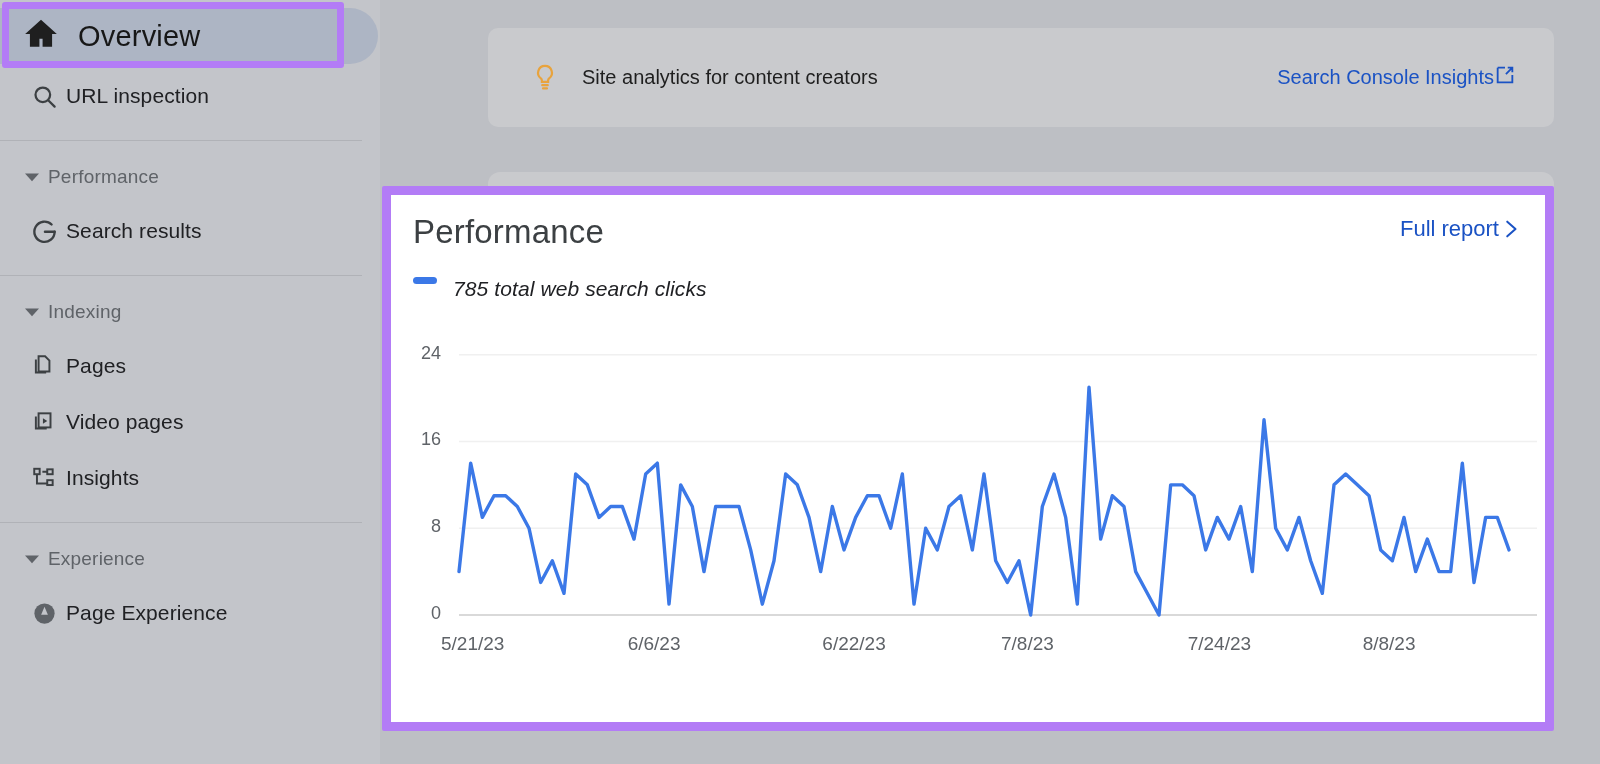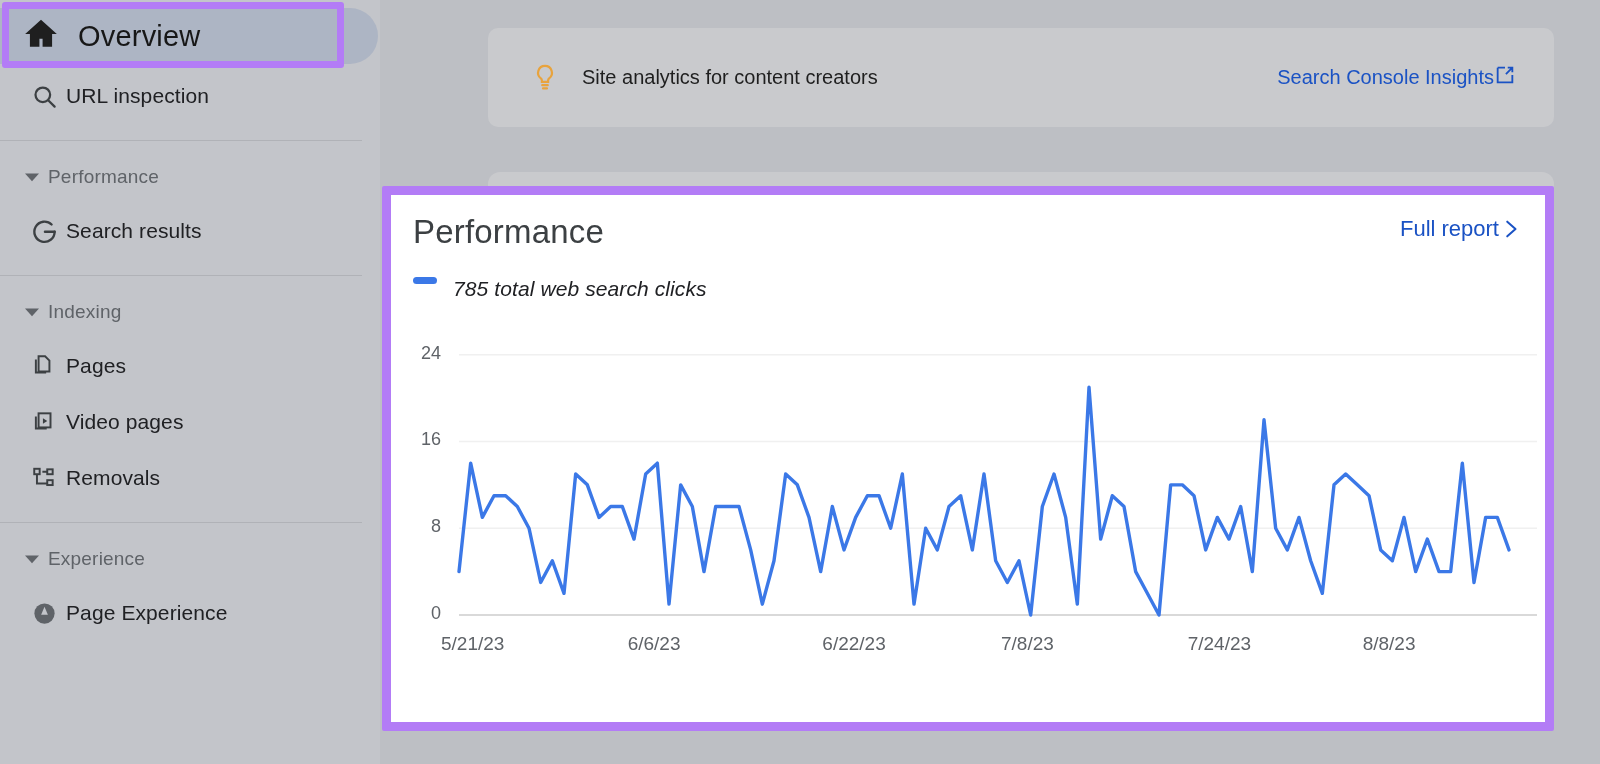--- a/index.html
+++ b/index.html
@@ -261,7 +261,7 @@
             <path d="M5.5 8.5v8.5h9.5M10.5 6.3h4.5"></path>
           </svg>
         </span>
-        <span class="lbl">Removals</span>
+        <span class="lbl">Insights</span>
       </div>
 
 

